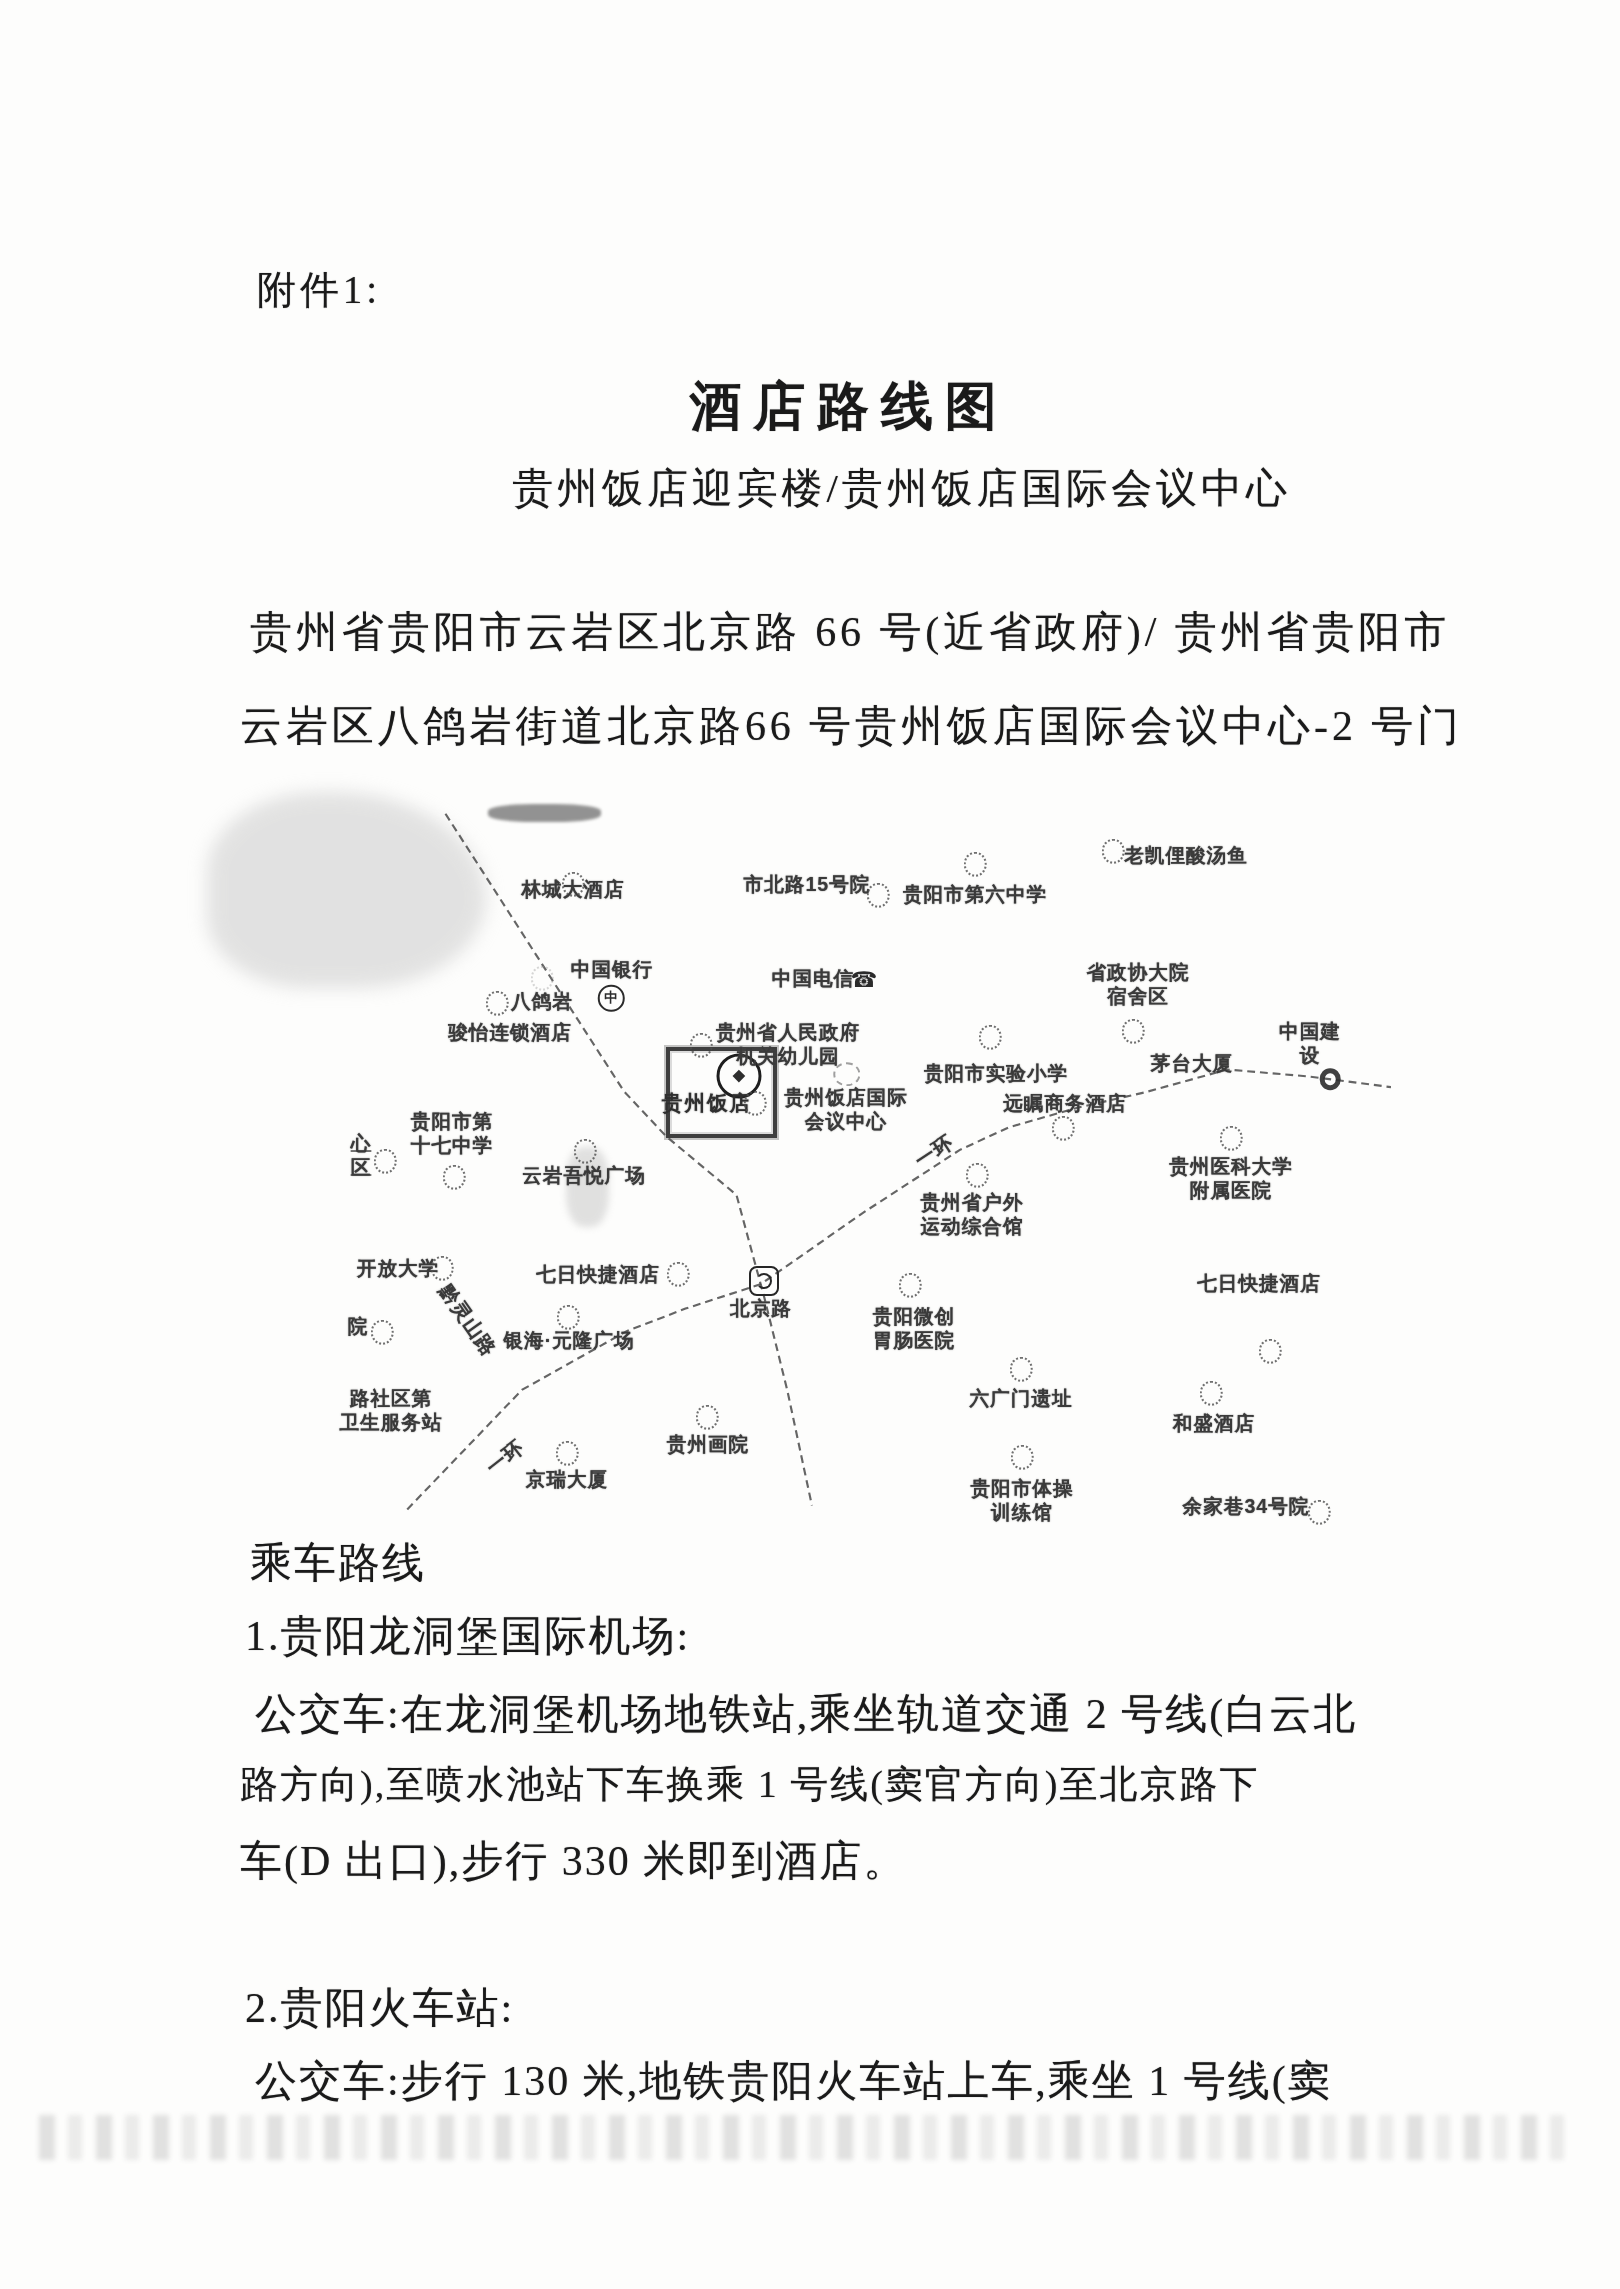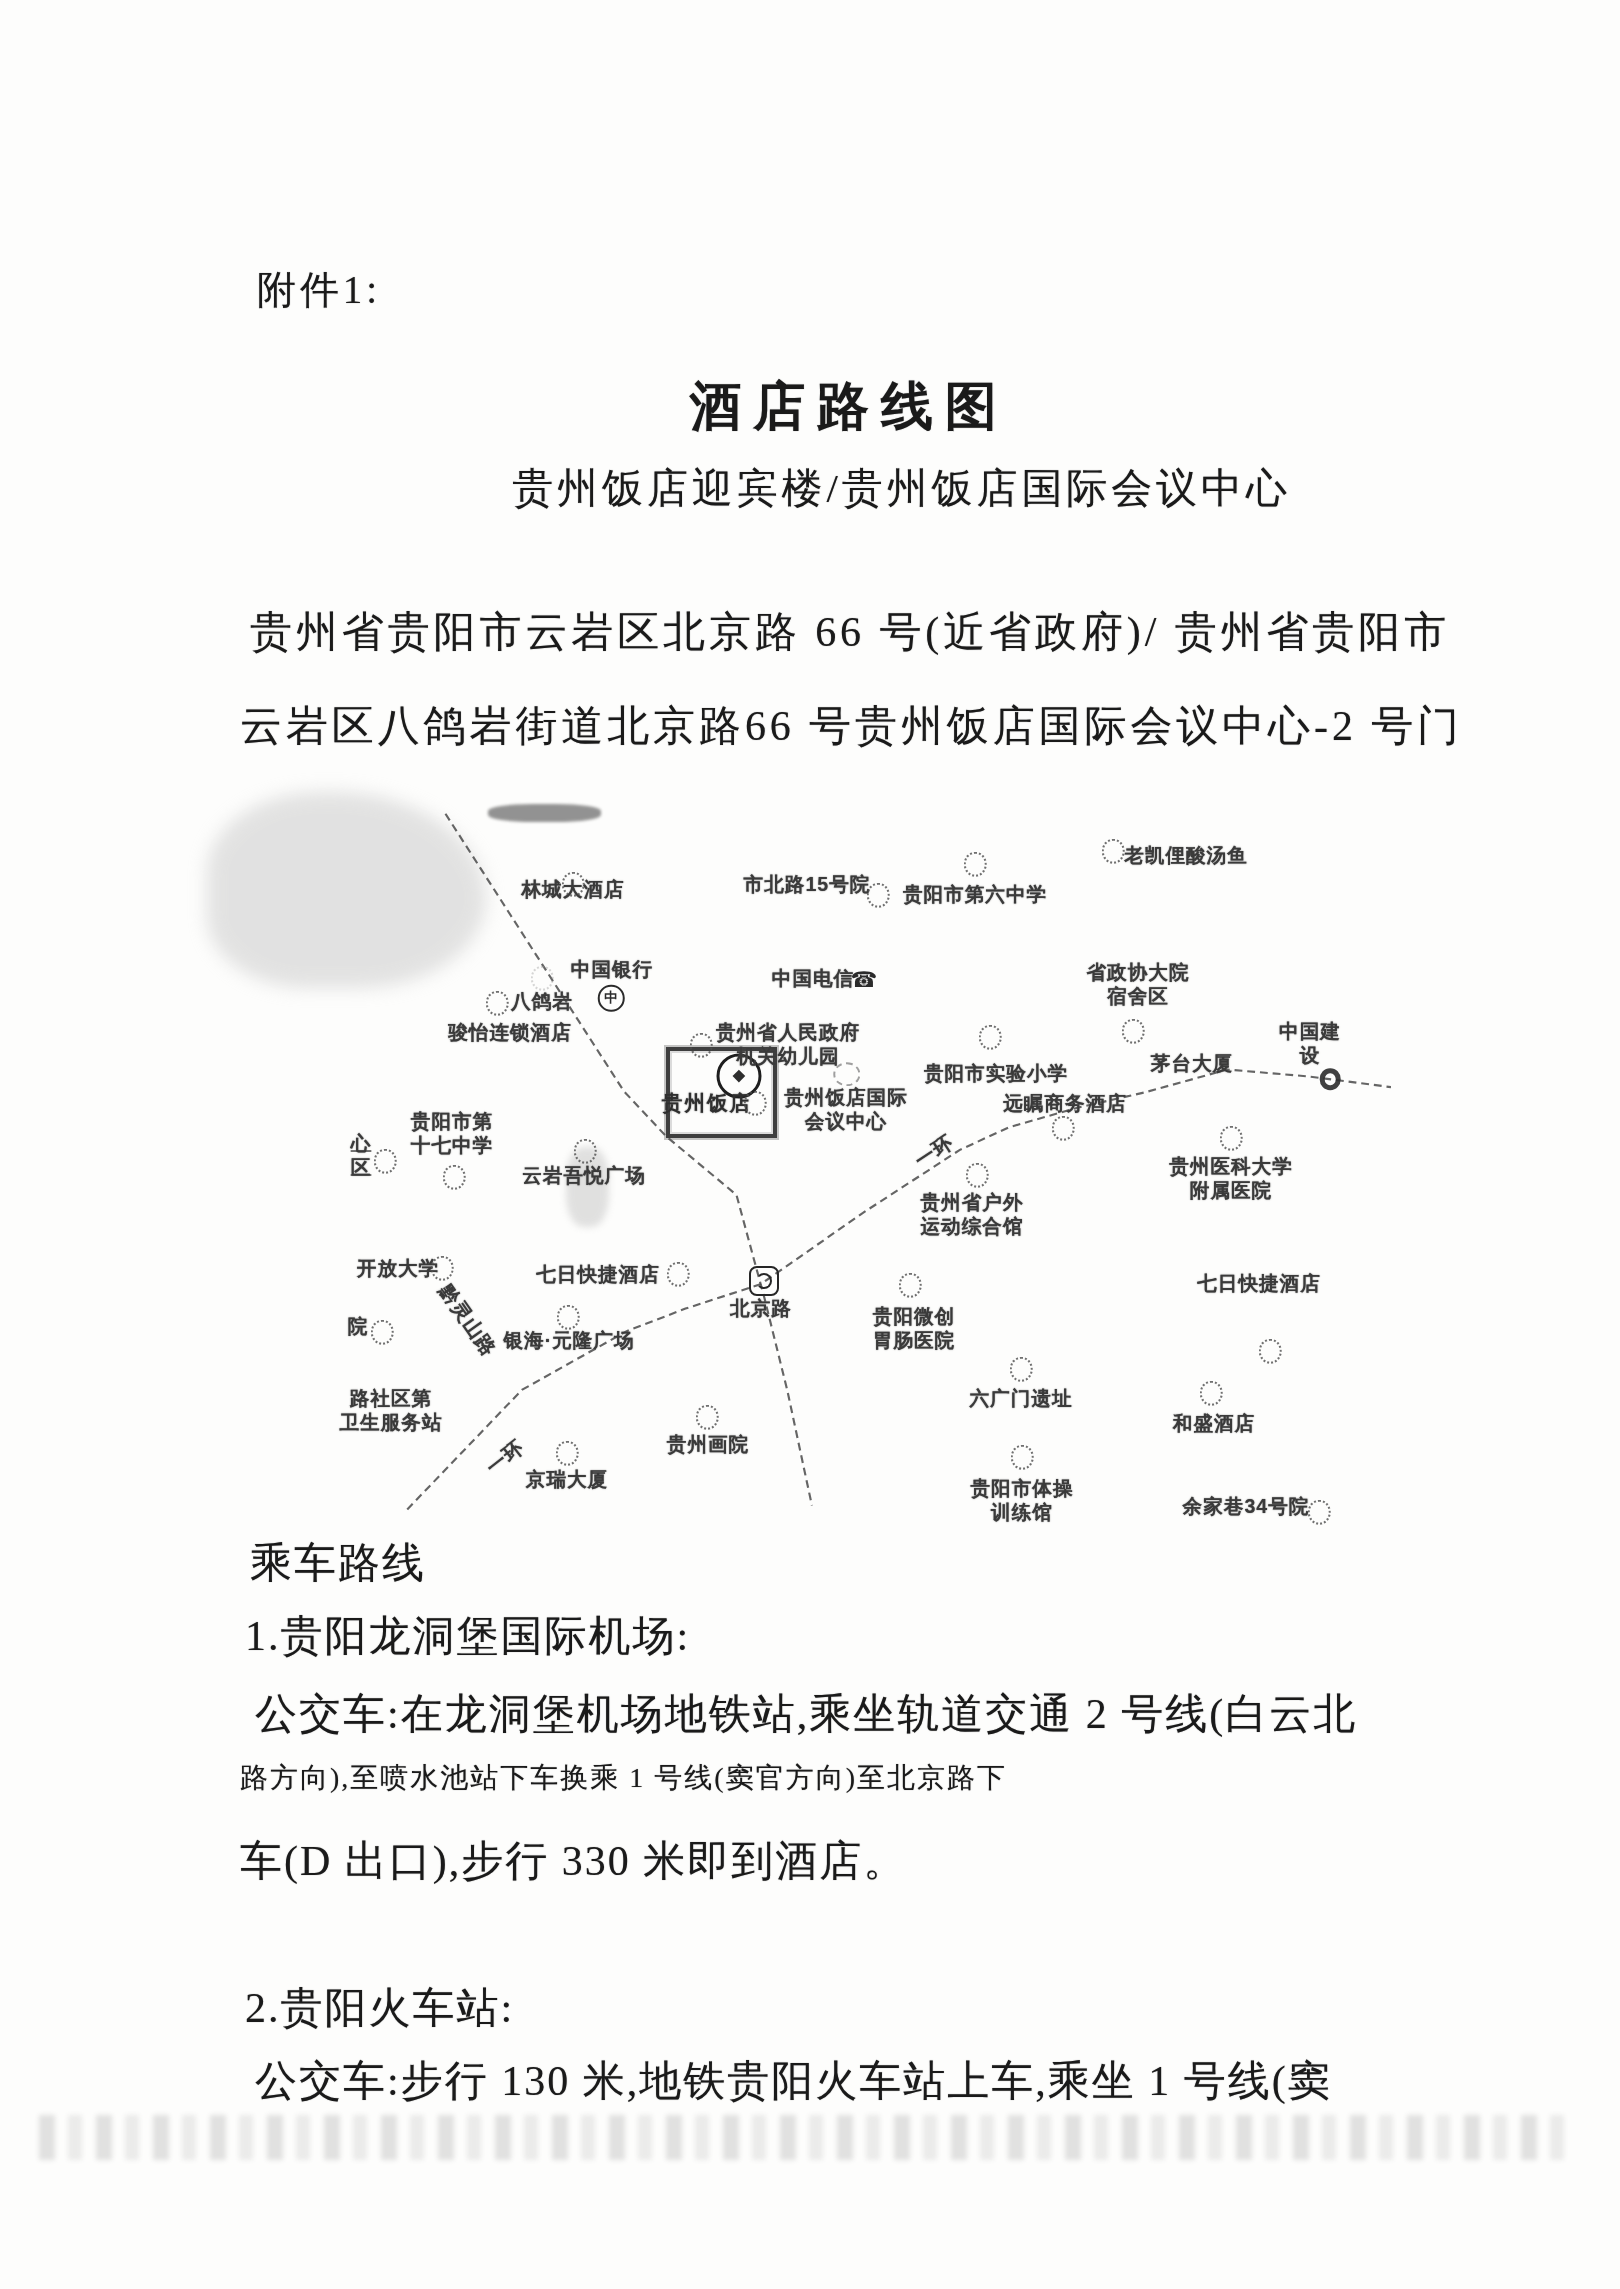--- a/index.html
+++ b/index.html
@@ -15,7 +15,7 @@
   .t-head{left:250px;top:1535px;font-size:42px;letter-spacing:2px;}
   .t-s1t{left:245px;top:1608px;font-size:42px;letter-spacing:2px;}
   .t-l1{left:255px;top:1686px;font-size:42px;letter-spacing:2px;}
-  .t-l2{left:240px;top:1759px;font-size:28px;letter-spacing:2px;}
+  .t-l2{left:240px;top:1759px;font-size:38px;letter-spacing:2px;}
   .t-l3{left:240px;top:1833px;font-size:42px;letter-spacing:2px;}
   .t-l4{left:250px;top:1906px;font-size:42px;letter-spacing:2px;}
   .t-s2t{left:245px;top:1980px;font-size:42px;letter-spacing:2px;}

